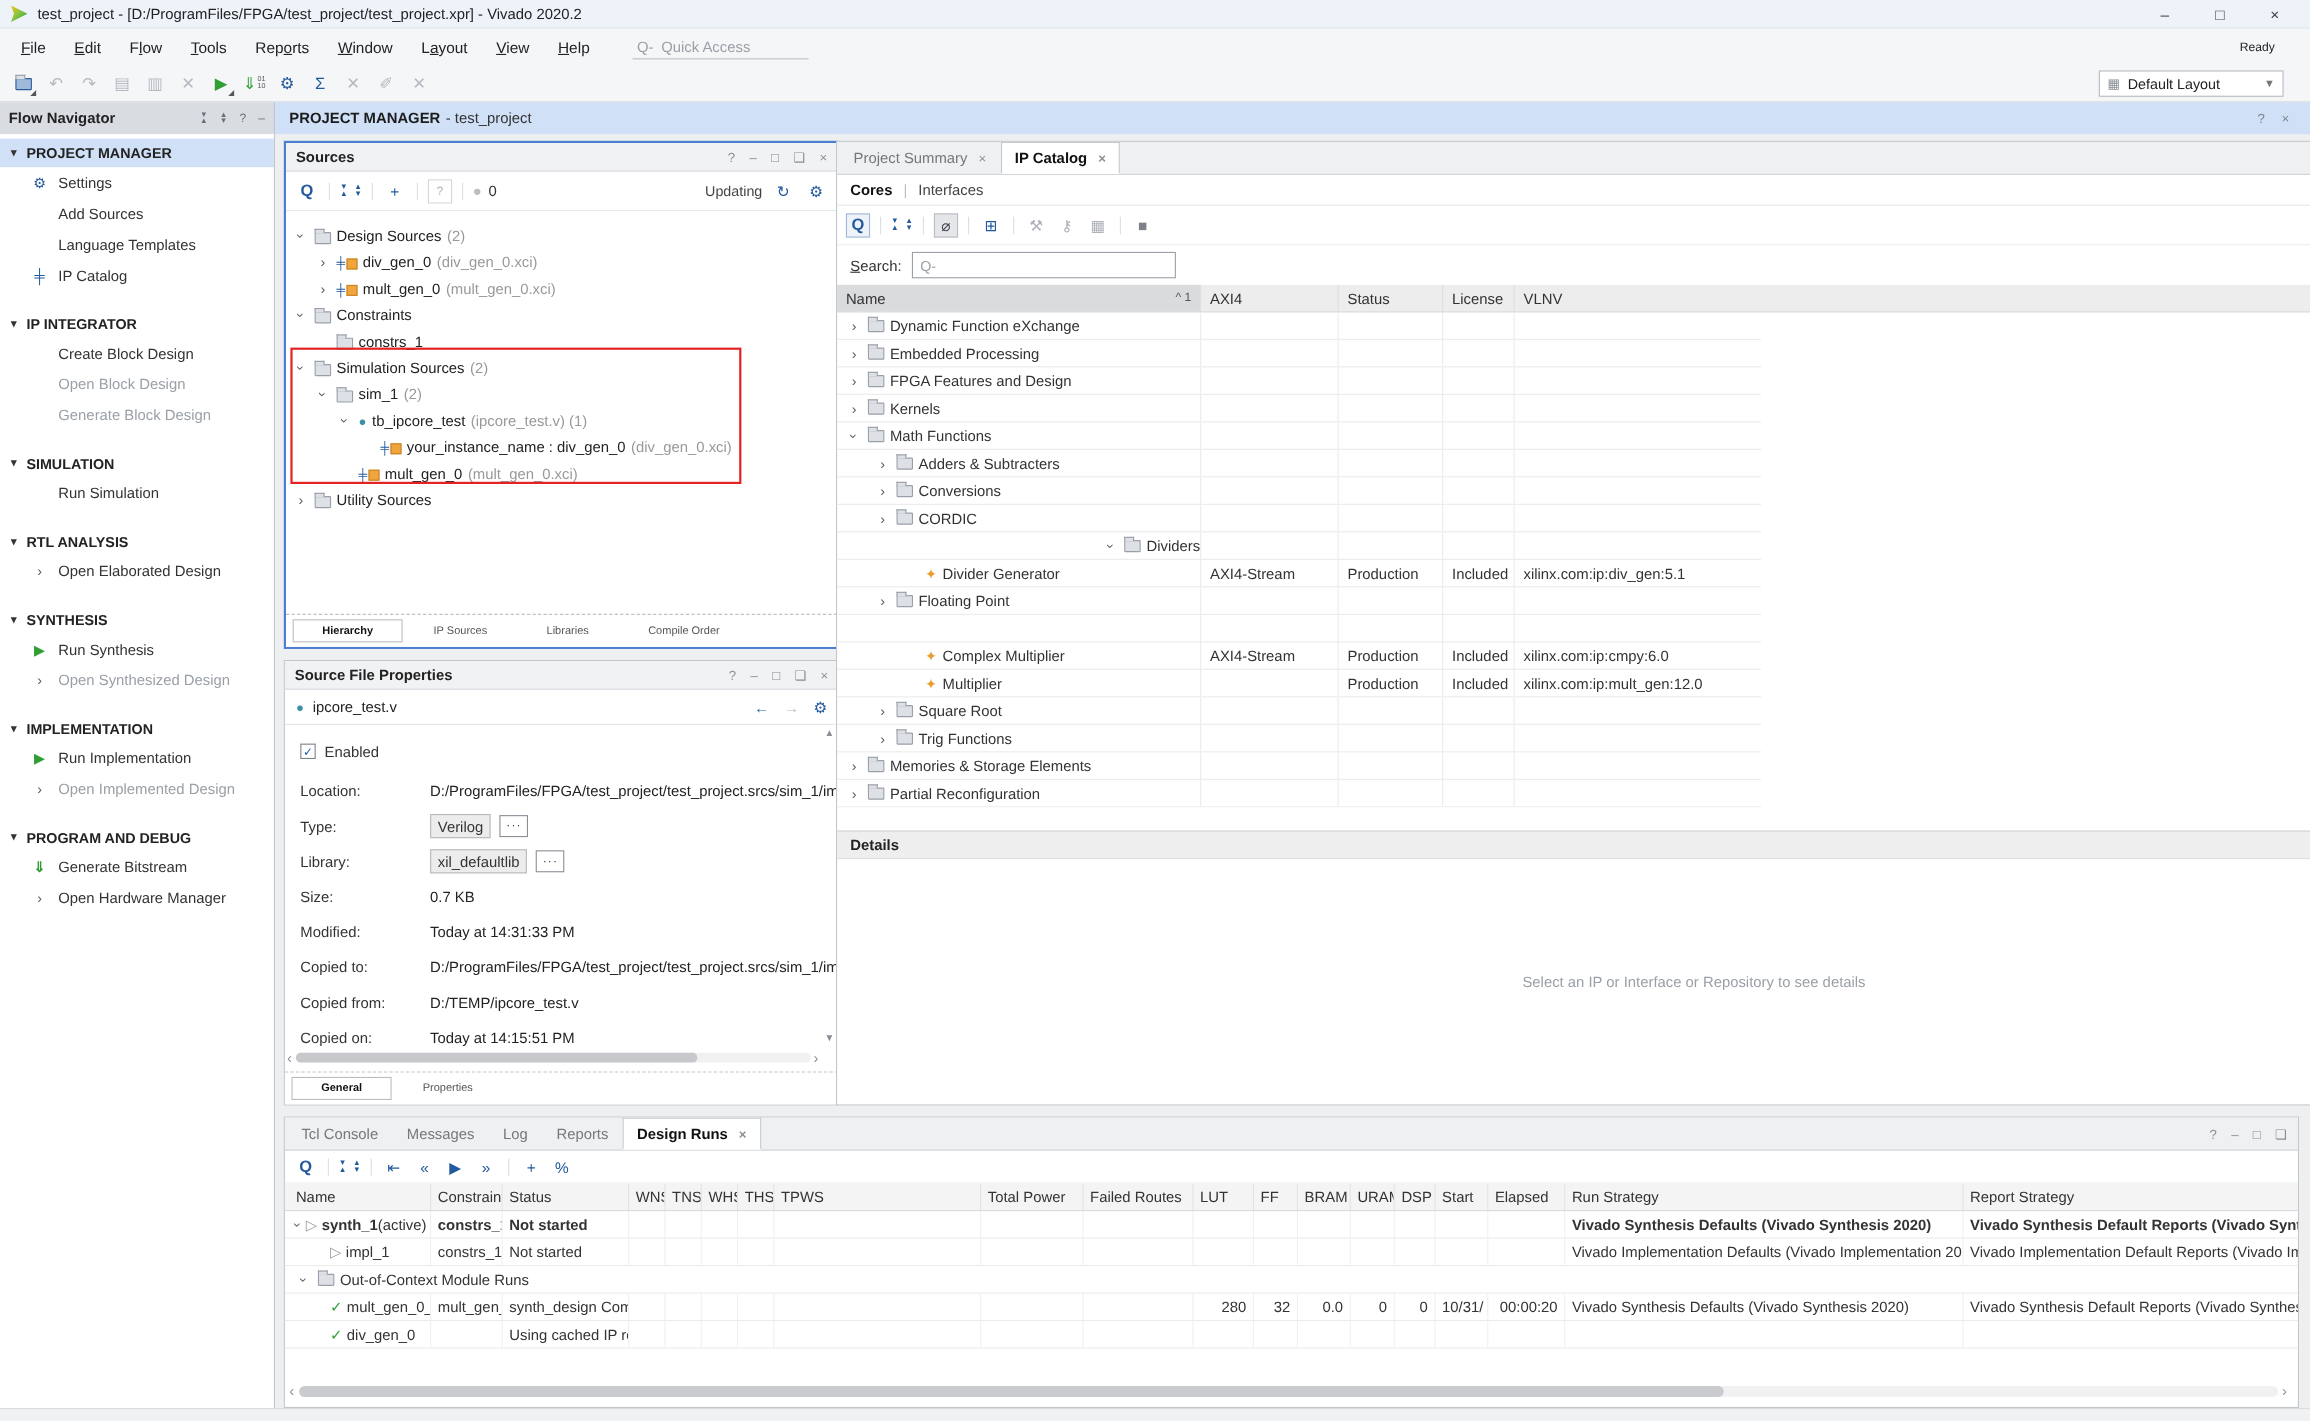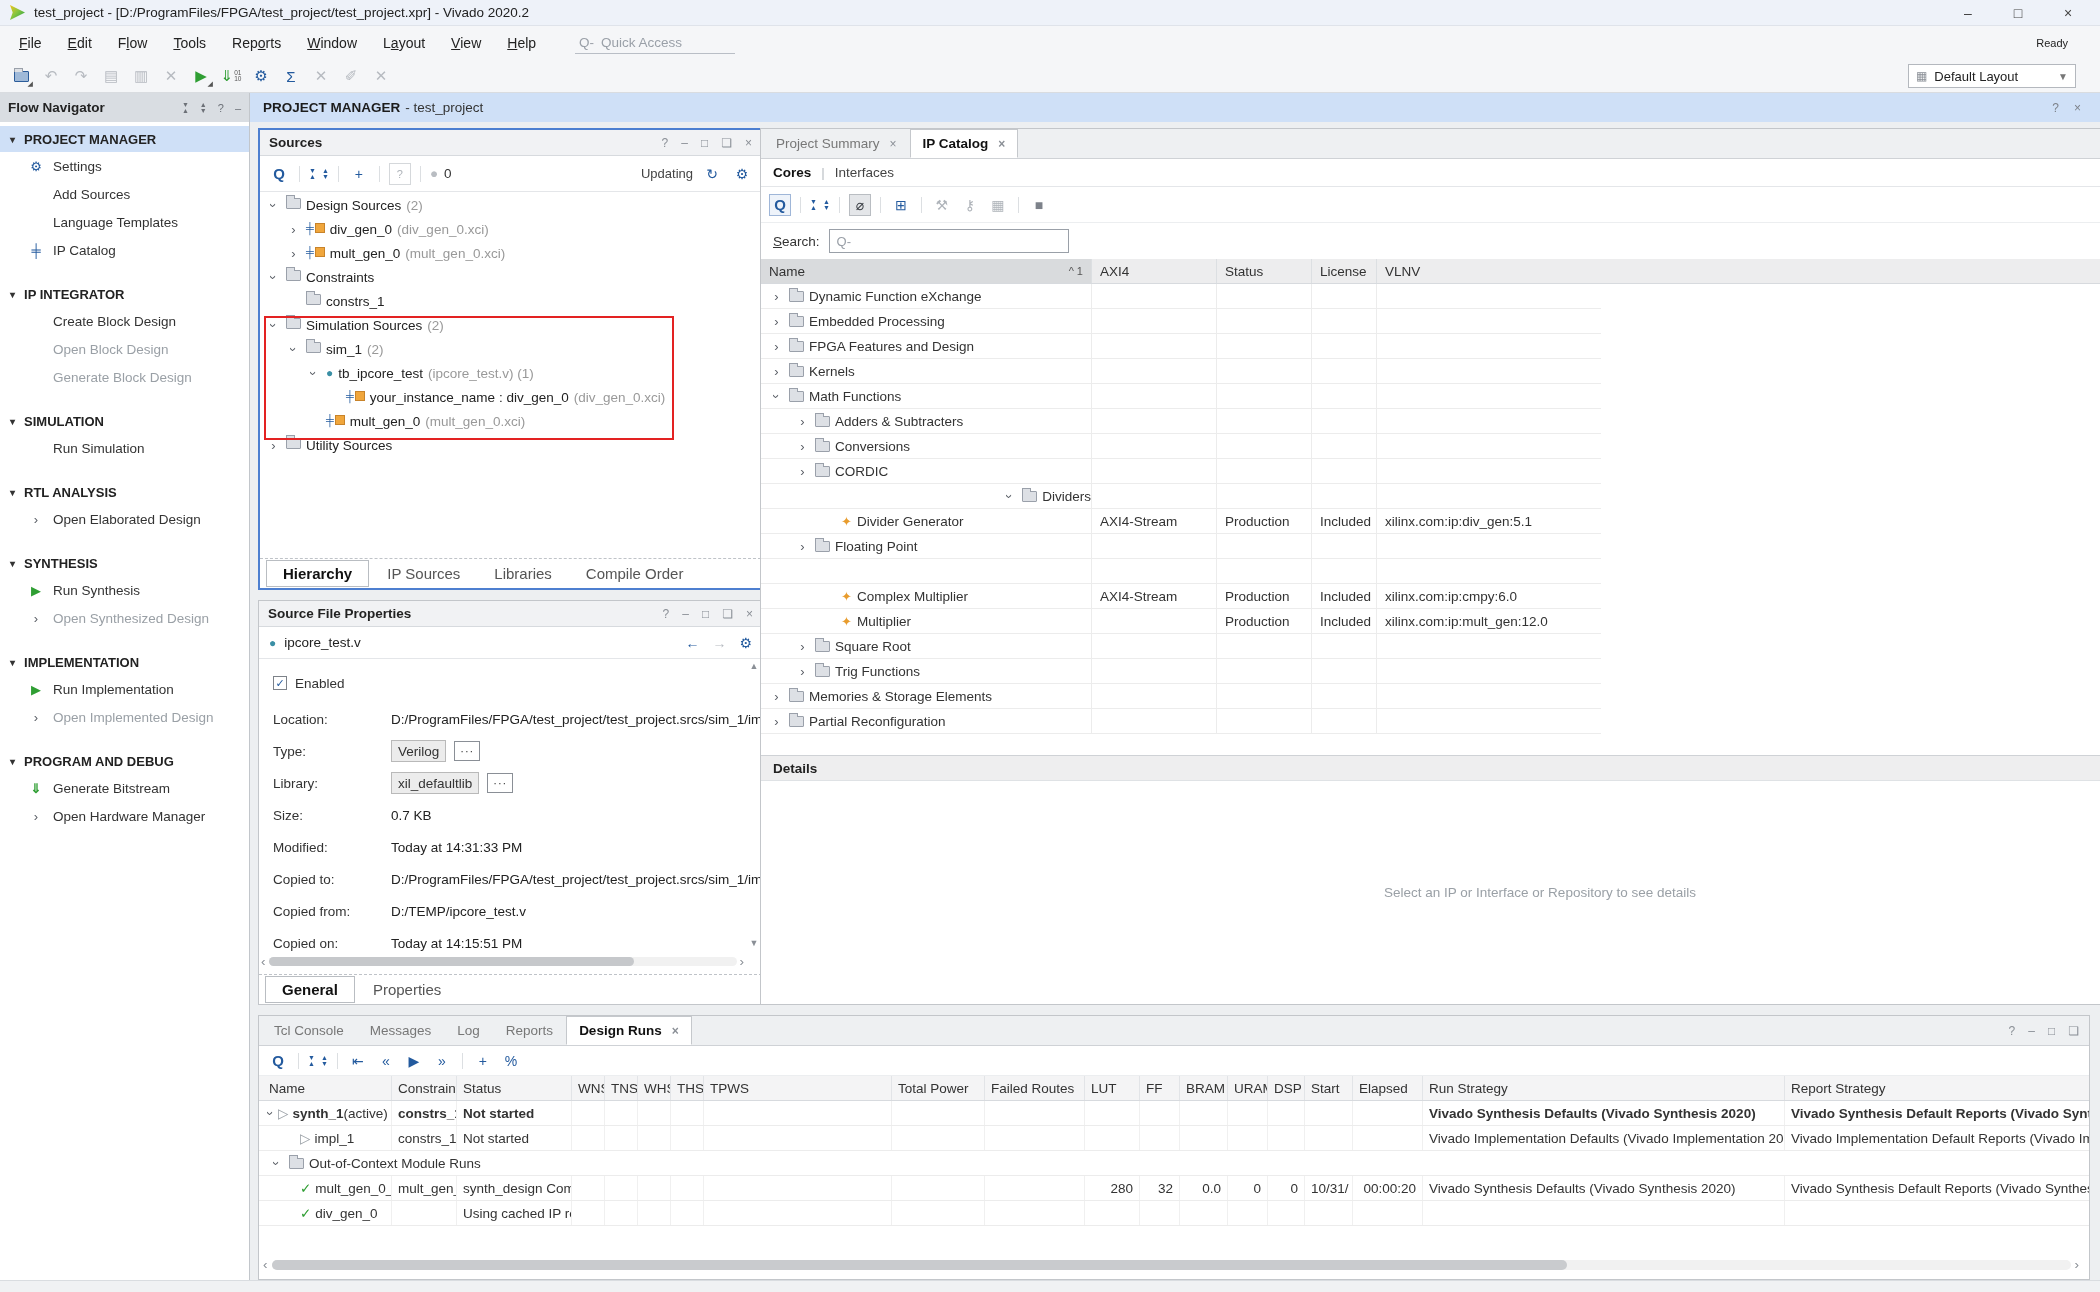--- a/index.html
+++ b/index.html
@@ -81,7 +81,7 @@
   #src-tool{height:36px;flex:0 0 36px;border-bottom:1px solid #e4e6e9}
   #src-tool .right{margin-left:auto;display:flex;align-items:center;gap:8px;color:#444;font-size:13px}
   #src-tree{flex:1;position:relative;padding-top:6px;overflow:hidden}
-  .trow{height:24px;display:flex;align-items:flex-start;gap:5px;font-size:13.5px}
+  .trow{height:24px;display:flex;align-items:flex-end;gap:5px;font-size:13.5px}
   .trow .lbl{color:#222}
   .trow .sfx{color:#999}
   #redbox{position:absolute;left:4px;top:124px;width:410px;height:124px;border:2px solid #e32222;pointer-events:none}

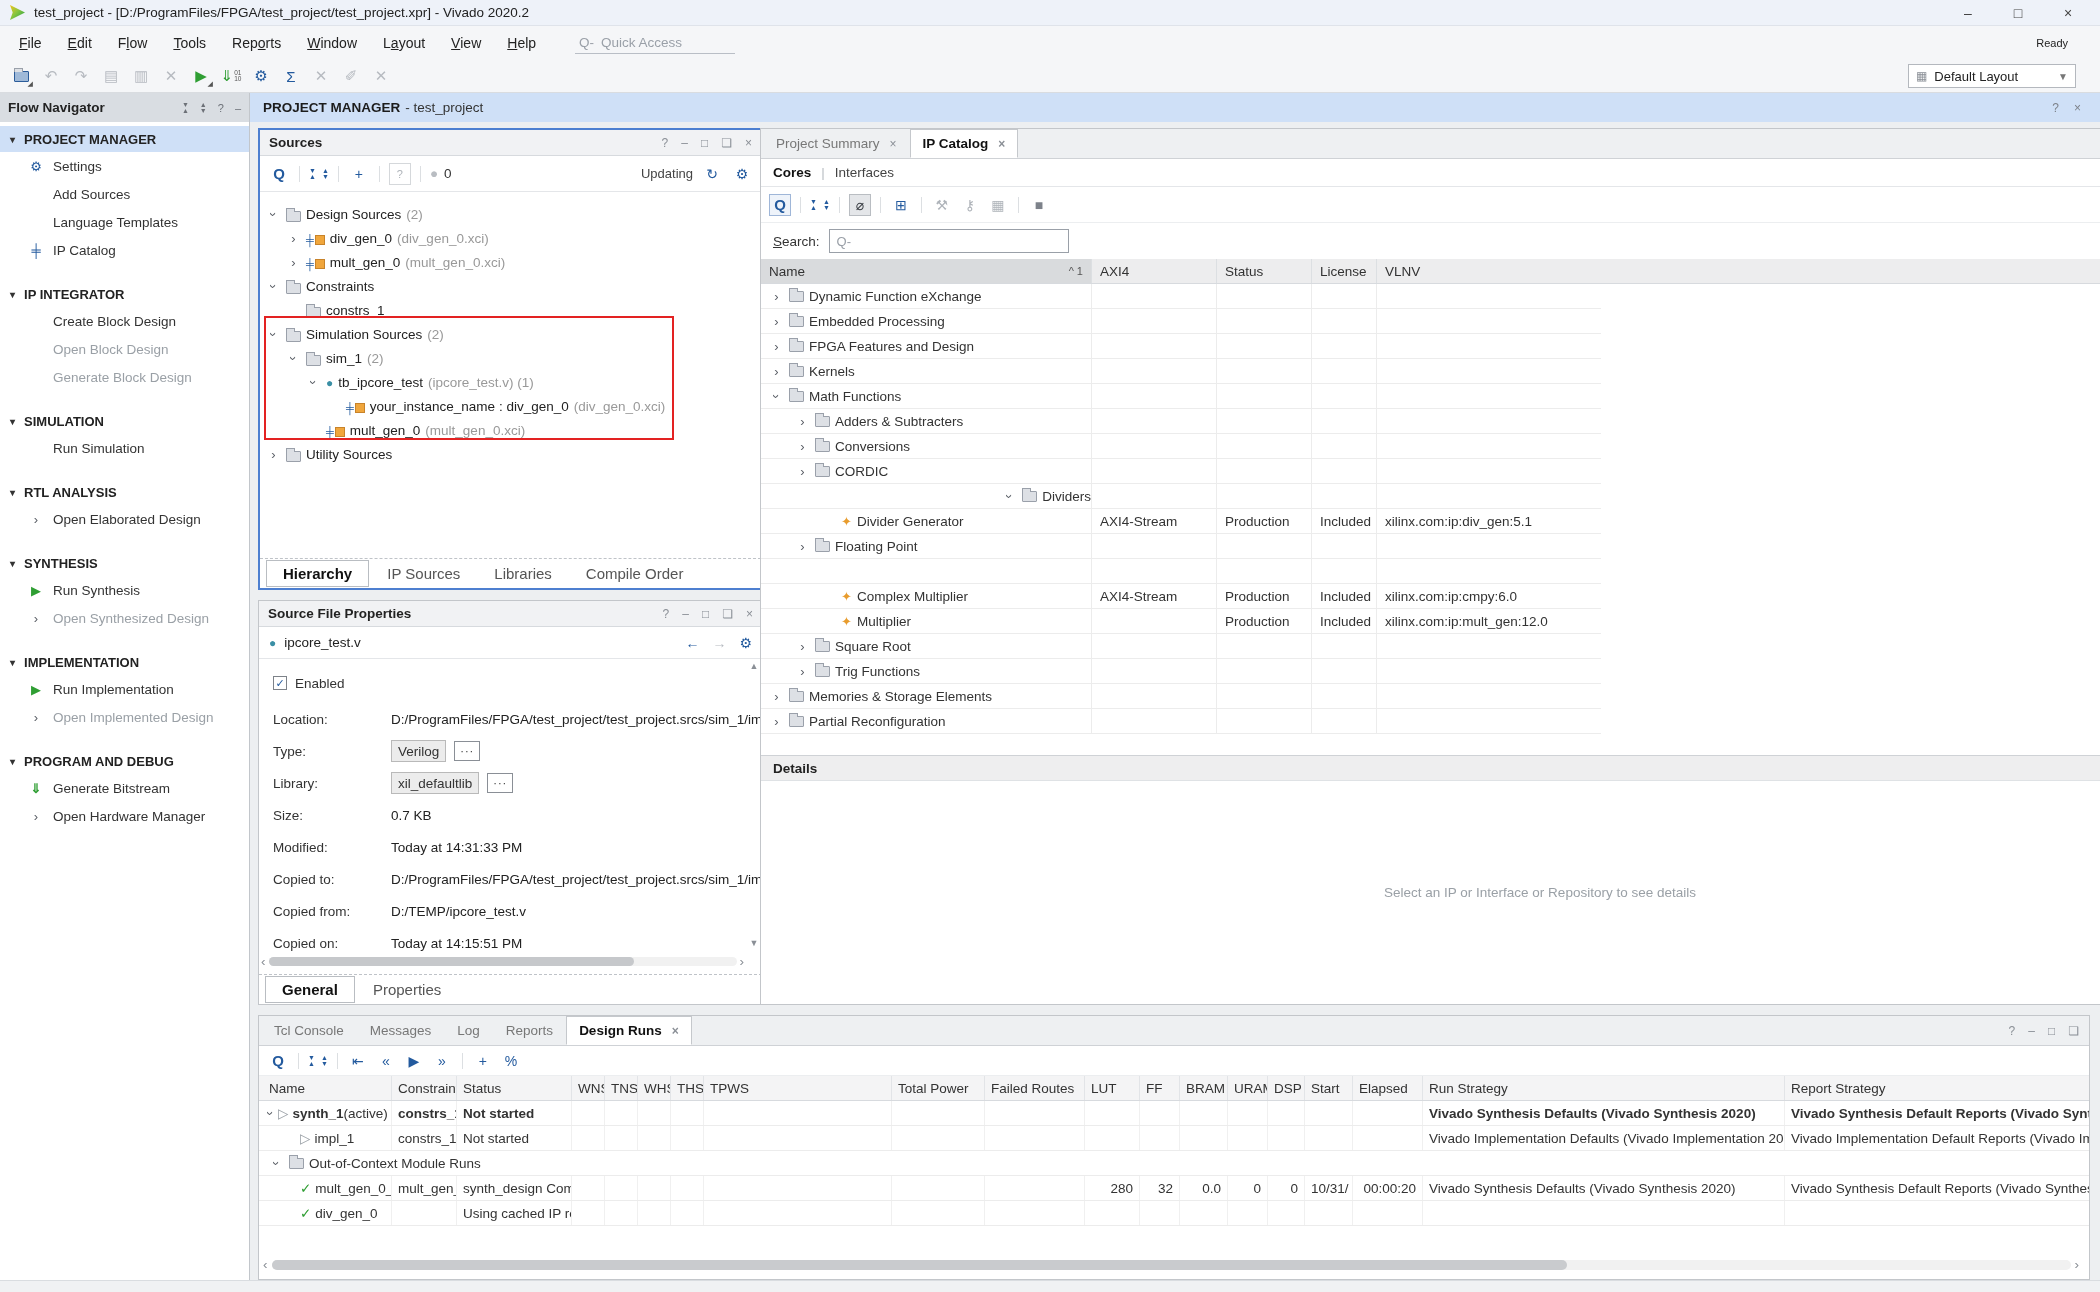--- a/index.html
+++ b/index.html
@@ -86,7 +86,7 @@
   .trow .sfx{color:#999}
   #redbox{position:absolute;left:4px;top:124px;width:410px;height:124px;border:2px solid #e32222;pointer-events:none}
   .btabs{flex:0 0 30px;border-top:1px dashed #bfc3c8;display:flex;align-items:center;padding:0 6px;gap:2px;background:#fff}
-  .btab{padding:4px 16px;font-size:15px;color:#555}
+  .btab{padding:4px 26px;font-size:10px;color:#555}
   .btab.active{border:1px solid #b9bdc2;background:#fff;font-weight:bold;color:#111}
   
   #props-panel{left:258px;top:600px;width:505px;height:405px}

